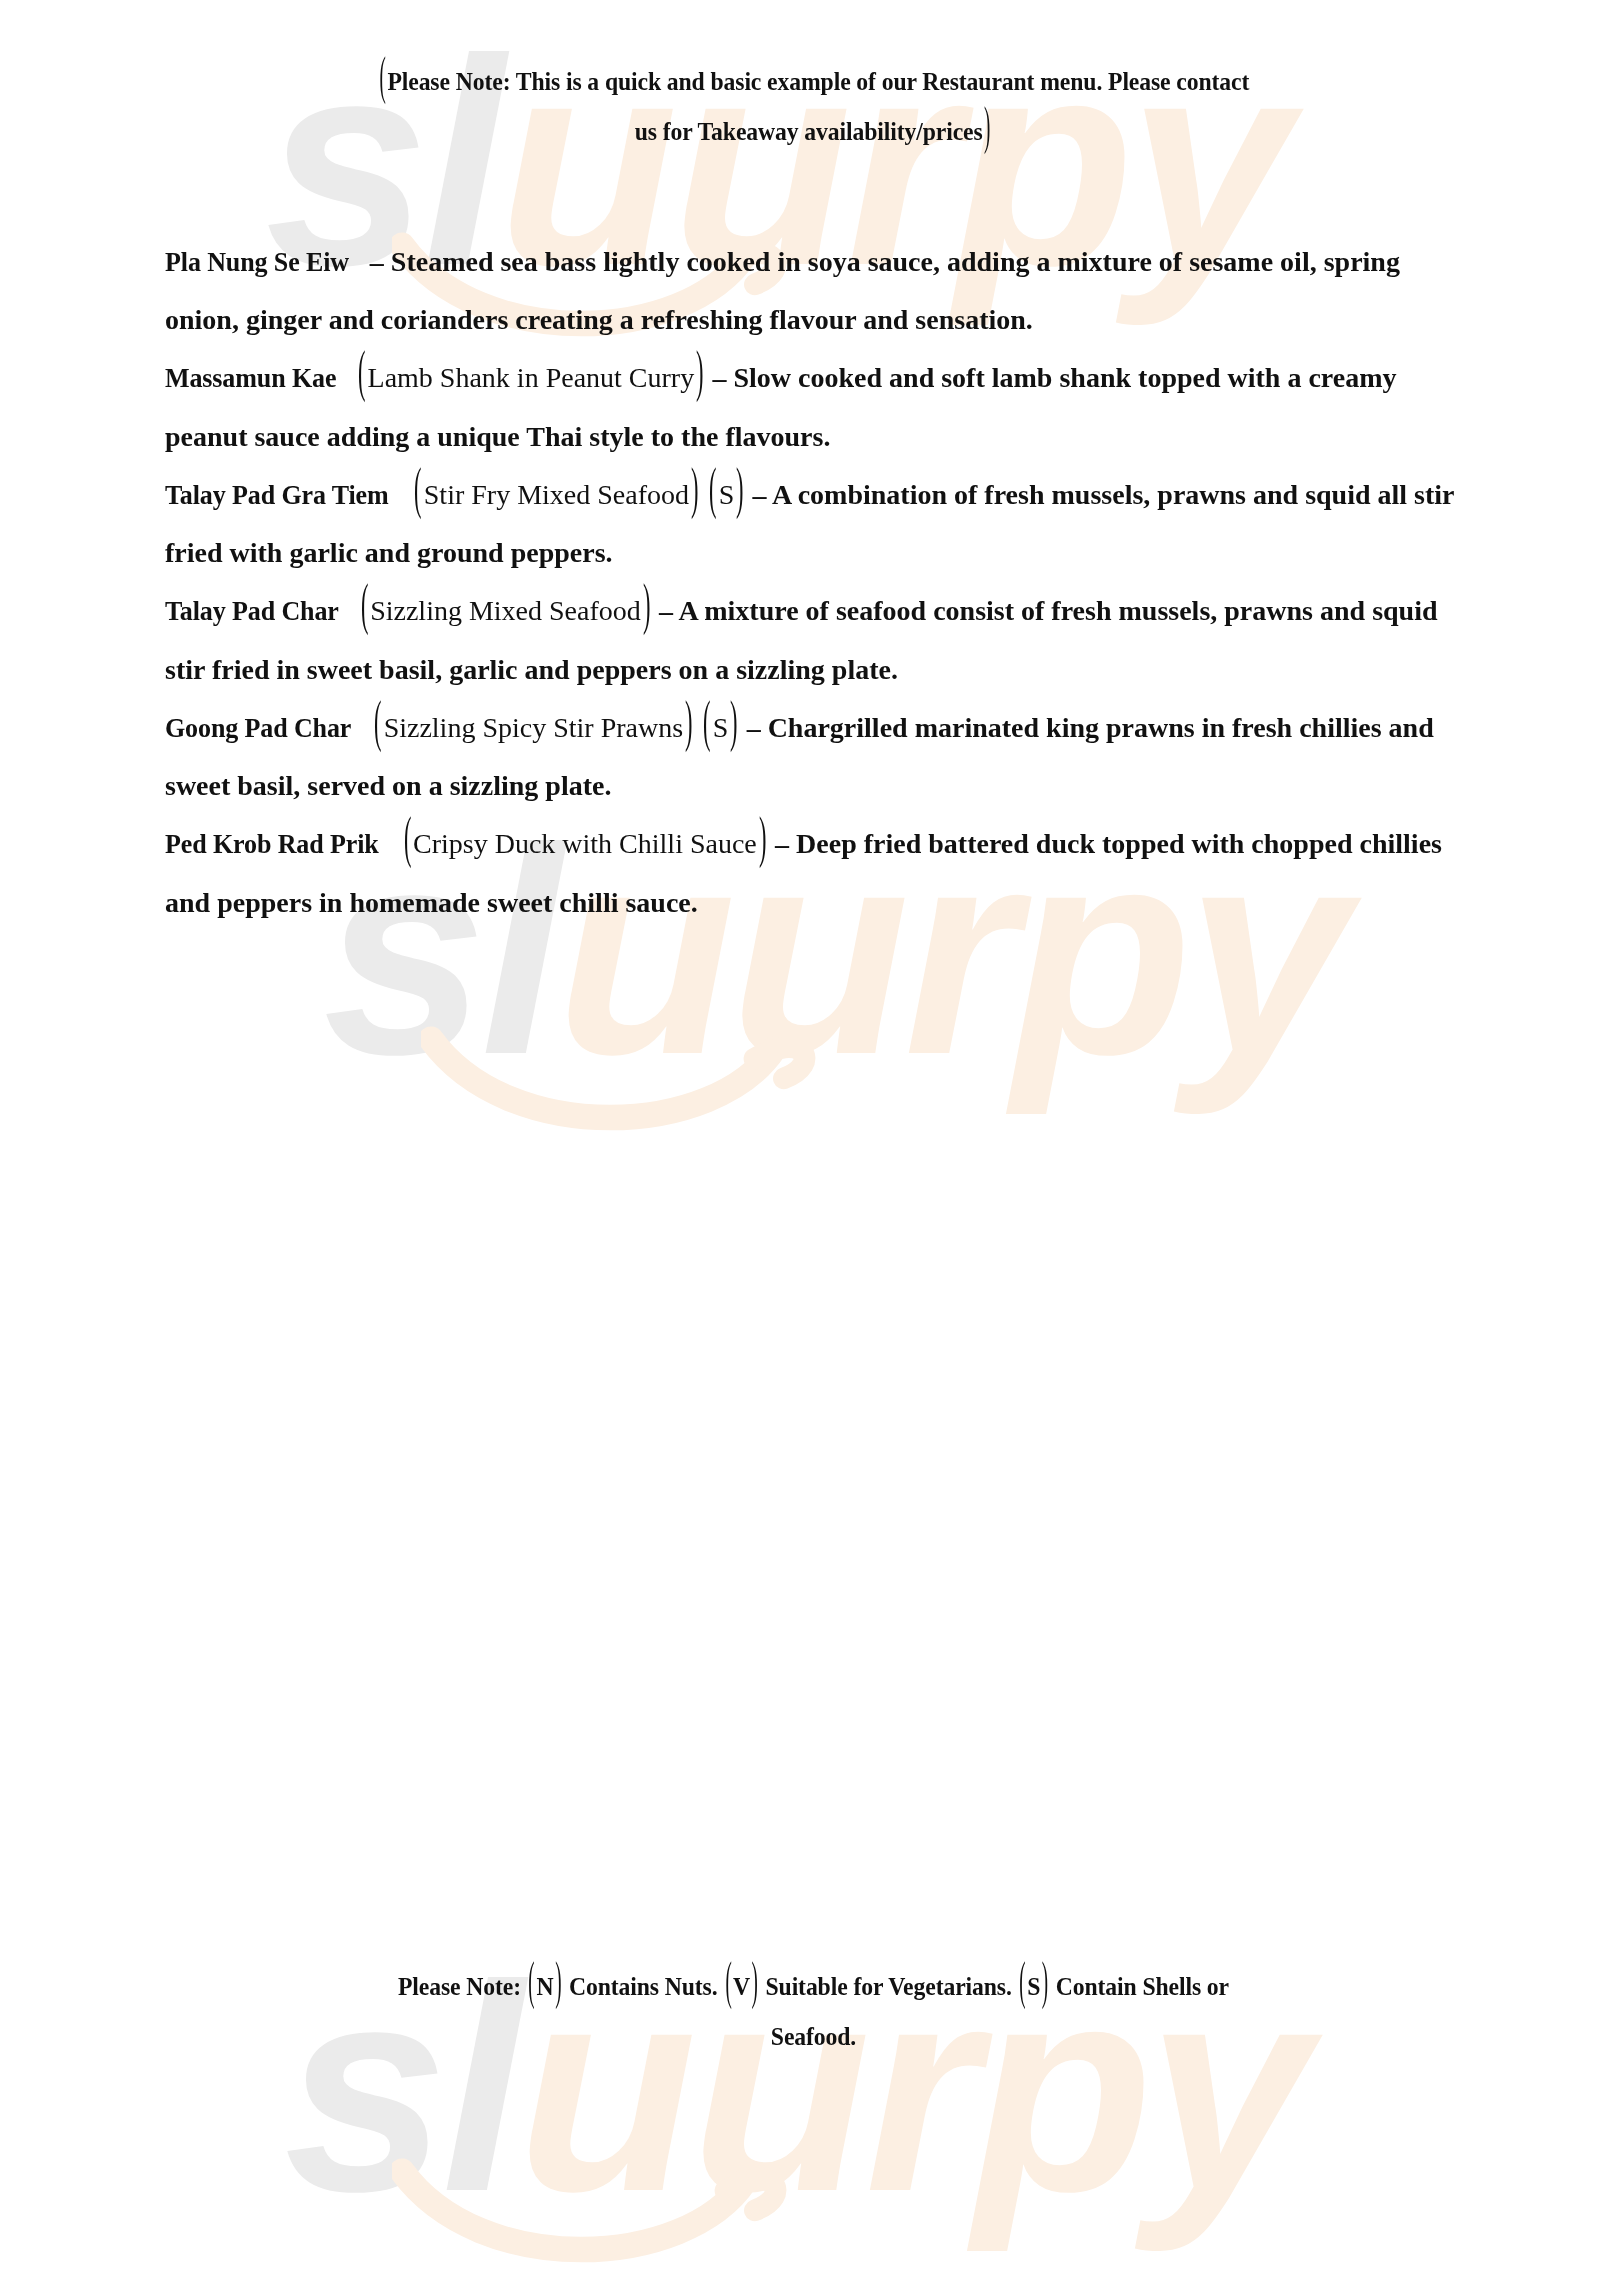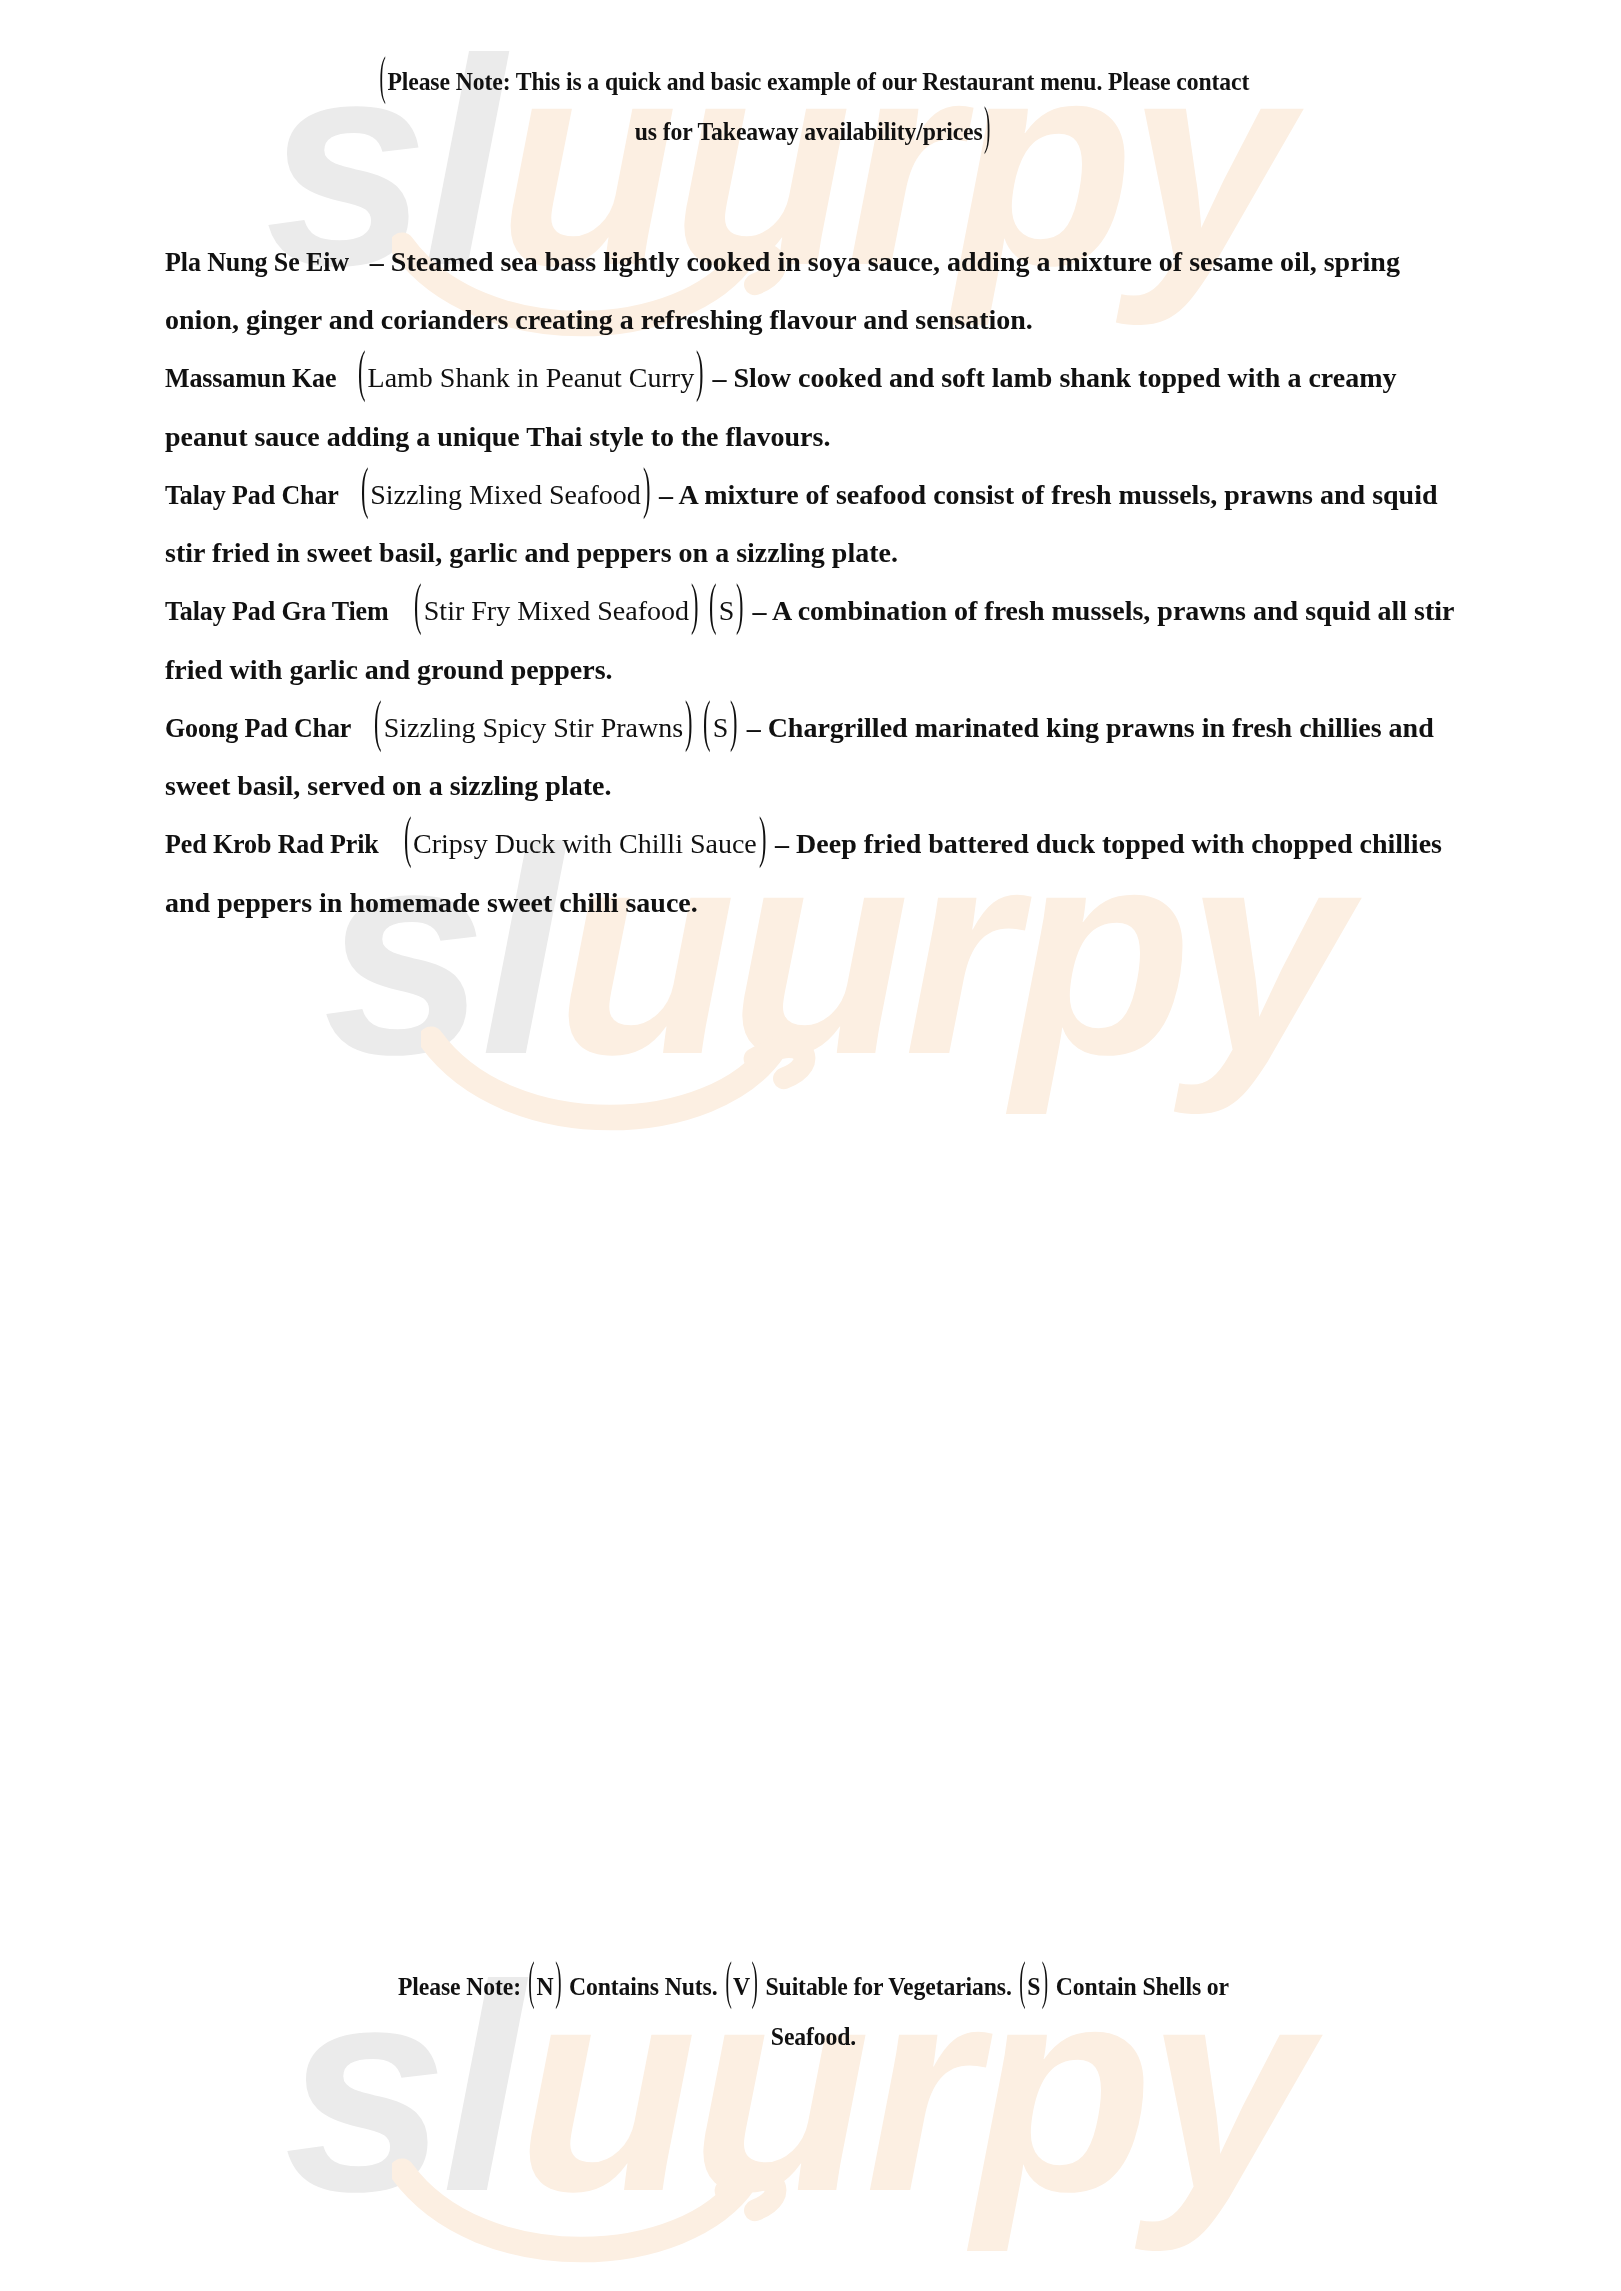--- a/index.html
+++ b/index.html
@@ -171,16 +171,16 @@
     </p>
 
     <p class="menu-item">
-      <span class="dish-name">Talay Pad Char</span>
-      <span class="paren-group"><span class="bigparen">(</span><span>Sizzling Mixed Seafood</span><span class="bigparen">)</span></span>
-      <span class="dish-desc">– A mixture of seafood consist of fresh mussels, prawns and squid stir fried in sweet basil, garlic and peppers on a sizzling plate.</span>
-    </p>
-
-    <p class="menu-item">
       <span class="dish-name">Talay Pad Gra Tiem</span>
       <span class="paren-group"><span class="bigparen">(</span><span>Stir Fry Mixed Seafood</span><span class="bigparen">)</span></span>
       <span class="marker"><span class="bigparen">(</span><span>S</span><span class="bigparen">)</span></span>
       <span class="dish-desc">– A combination of fresh mussels, prawns and squid all stir fried with garlic and ground peppers.</span>
+    </p>
+
+    <p class="menu-item">
+      <span class="dish-name">Talay Pad Char</span>
+      <span class="paren-group"><span class="bigparen">(</span><span>Sizzling Mixed Seafood</span><span class="bigparen">)</span></span>
+      <span class="dish-desc">– A mixture of seafood consist of fresh mussels, prawns and squid stir fried in sweet basil, garlic and peppers on a sizzling plate.</span>
     </p>
 
     <p class="menu-item">

